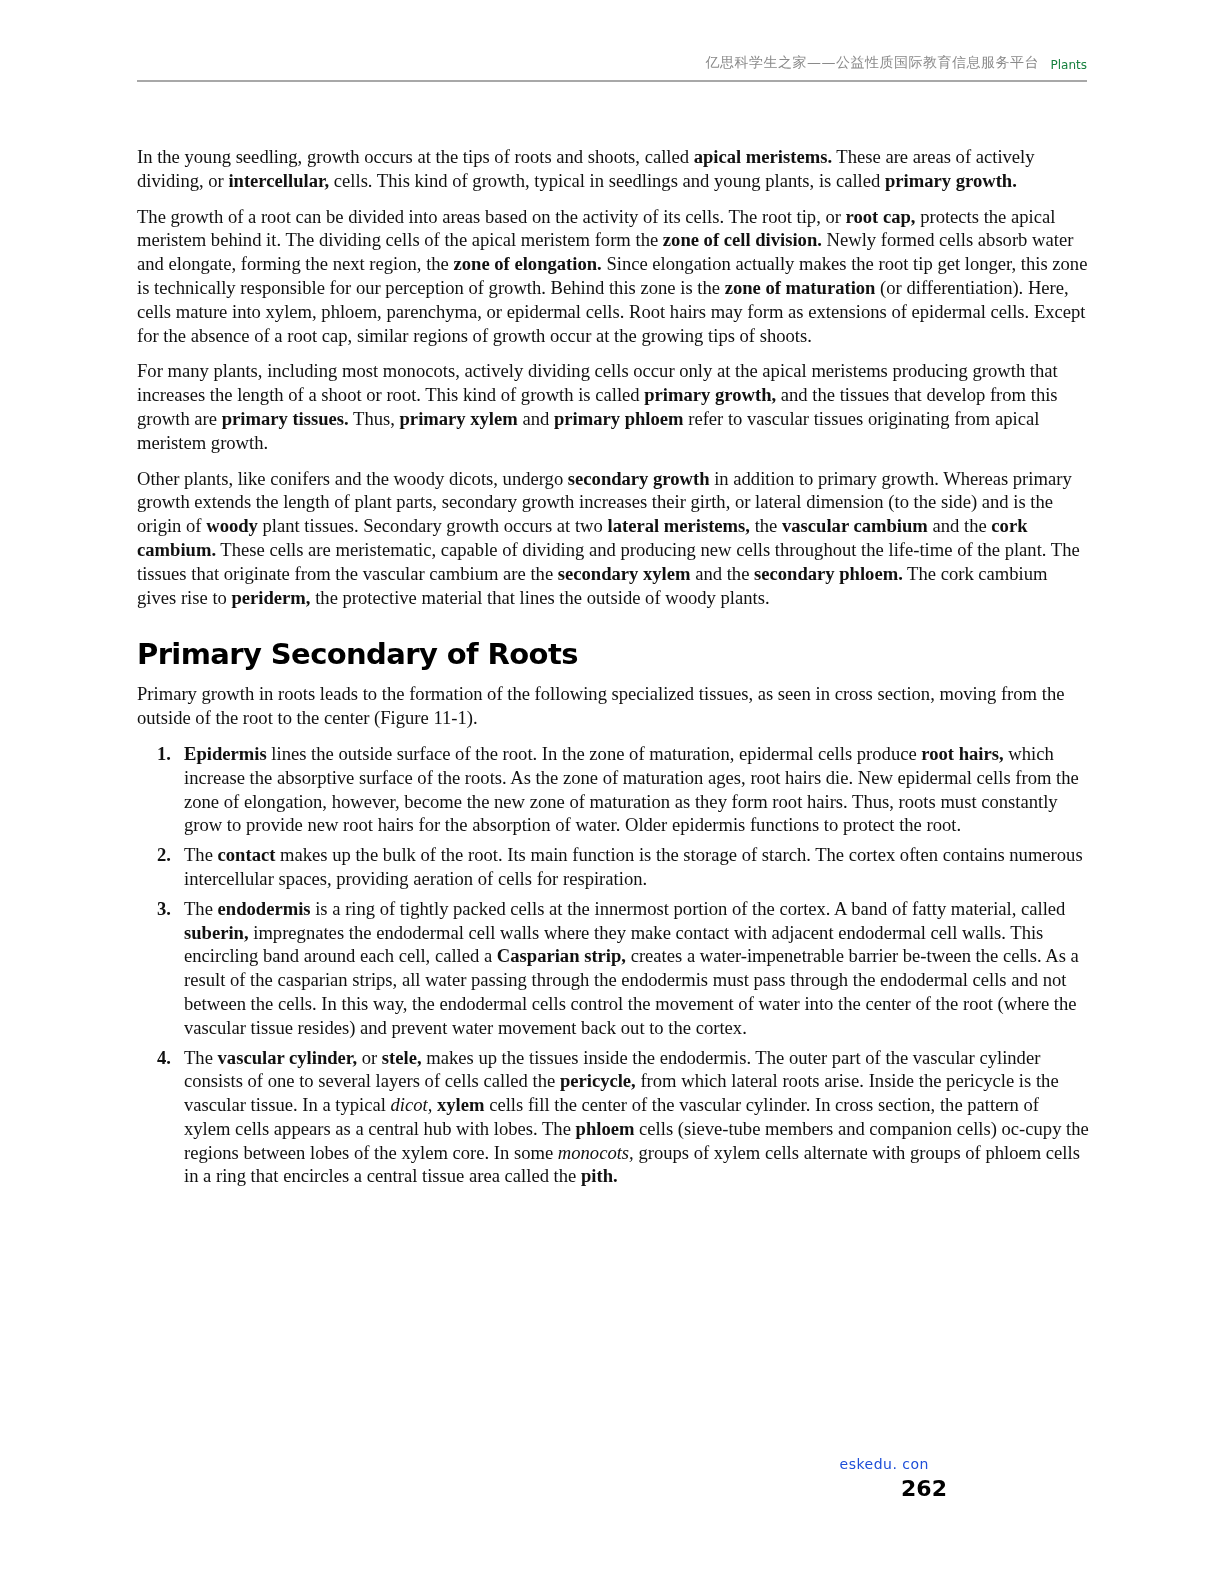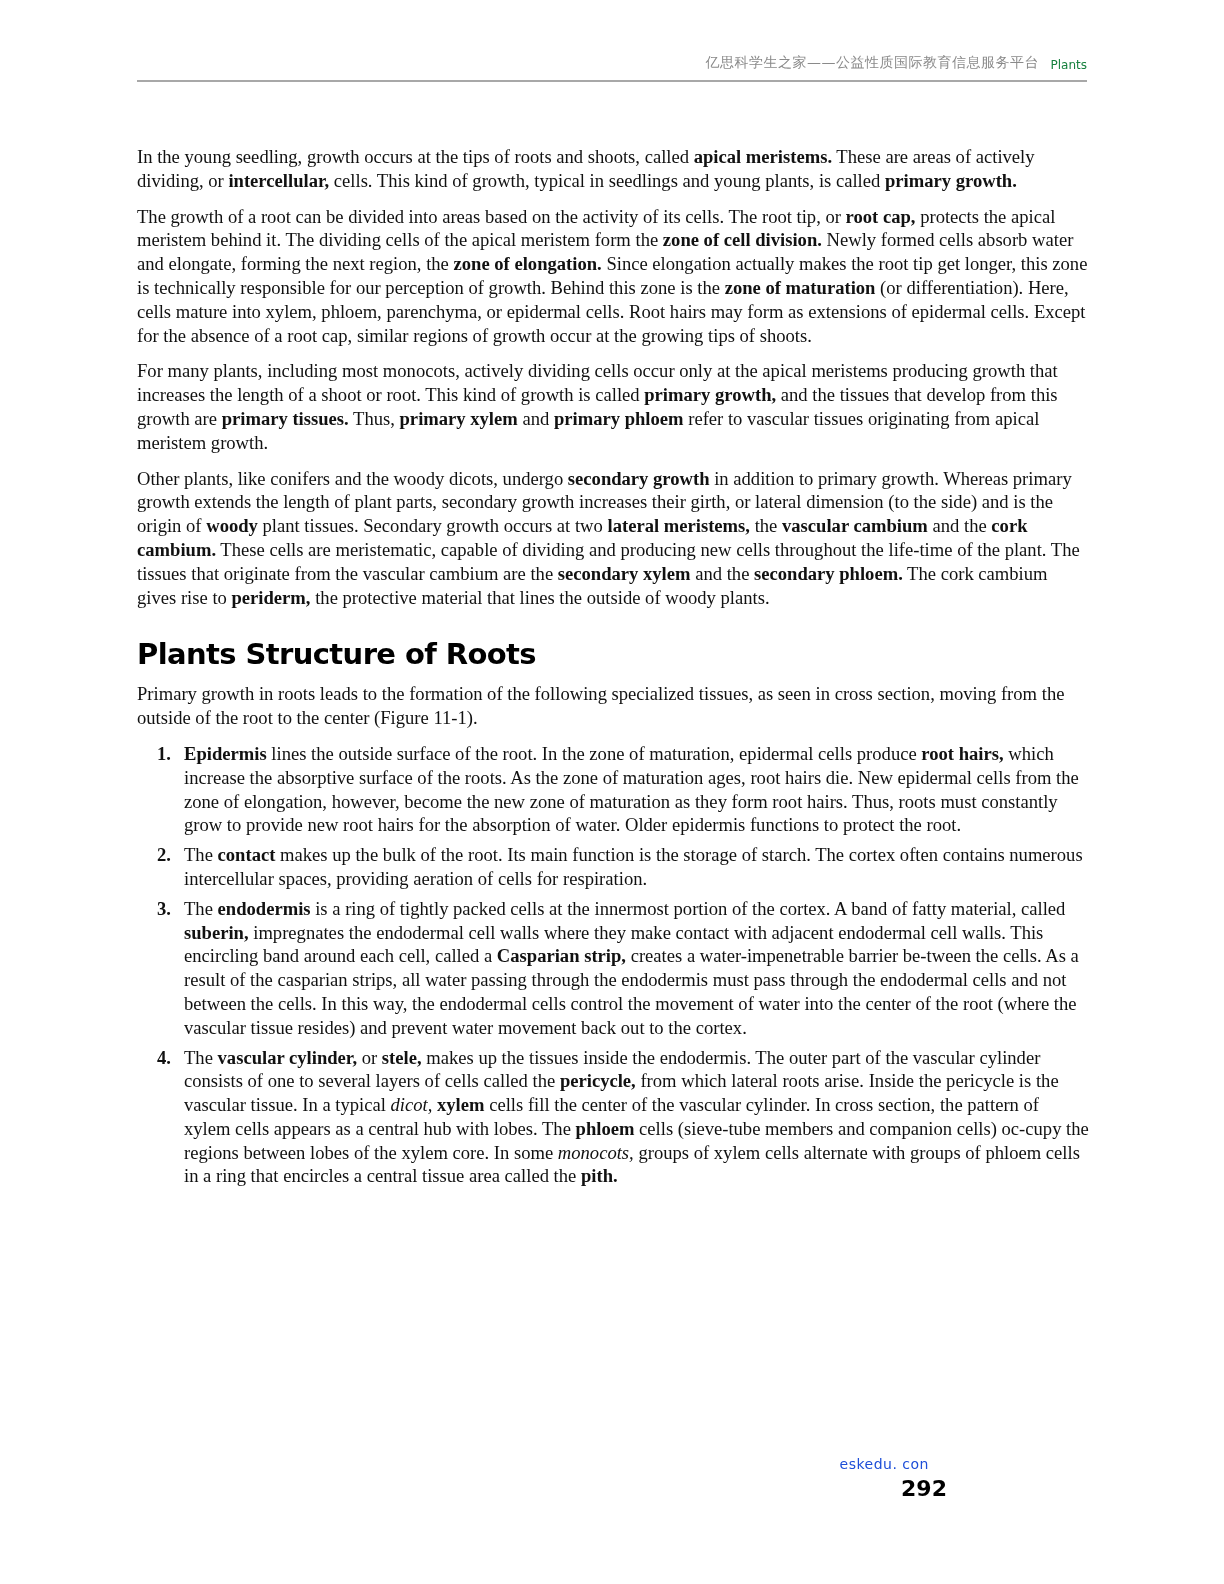--- a/index.html
+++ b/index.html
@@ -61,7 +61,7 @@
     </div>
 
     <div>
-      <h2>Plants Structure of Roots</h2>
+      <h2>Primary Secondary of Roots</h2>
       <p><span>Primary growth in roots leads to the formation of the following specialized tissues, as seen in cross section, moving from the outside of the root to the center (Figure 11-1).</span></p>
       <ol>
         <li>

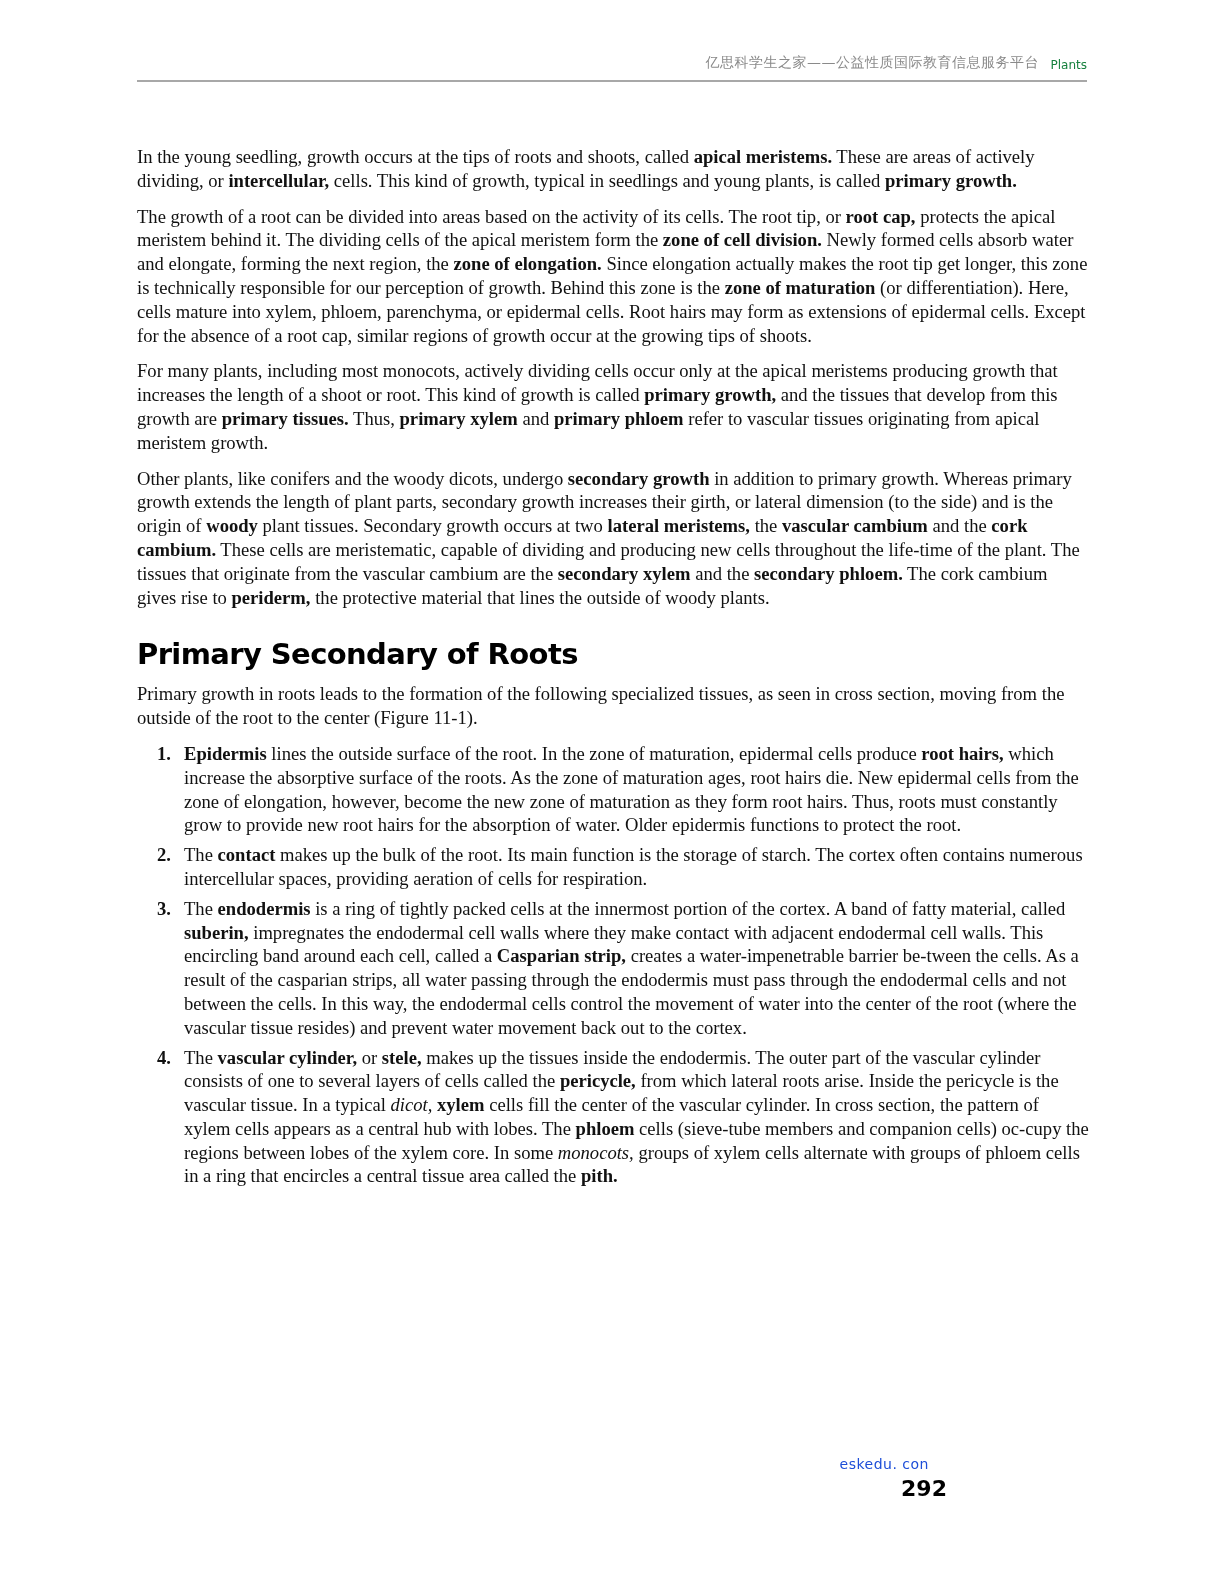--- a/index.html
+++ b/index.html
@@ -85,7 +85,7 @@
   </div>
 
   <span class="footer-watermark">eskedu. con</span>
-  <span class="page-number">292</span>
+  <span class="page-number">262</span>
 </div>
 
 </body></html>

